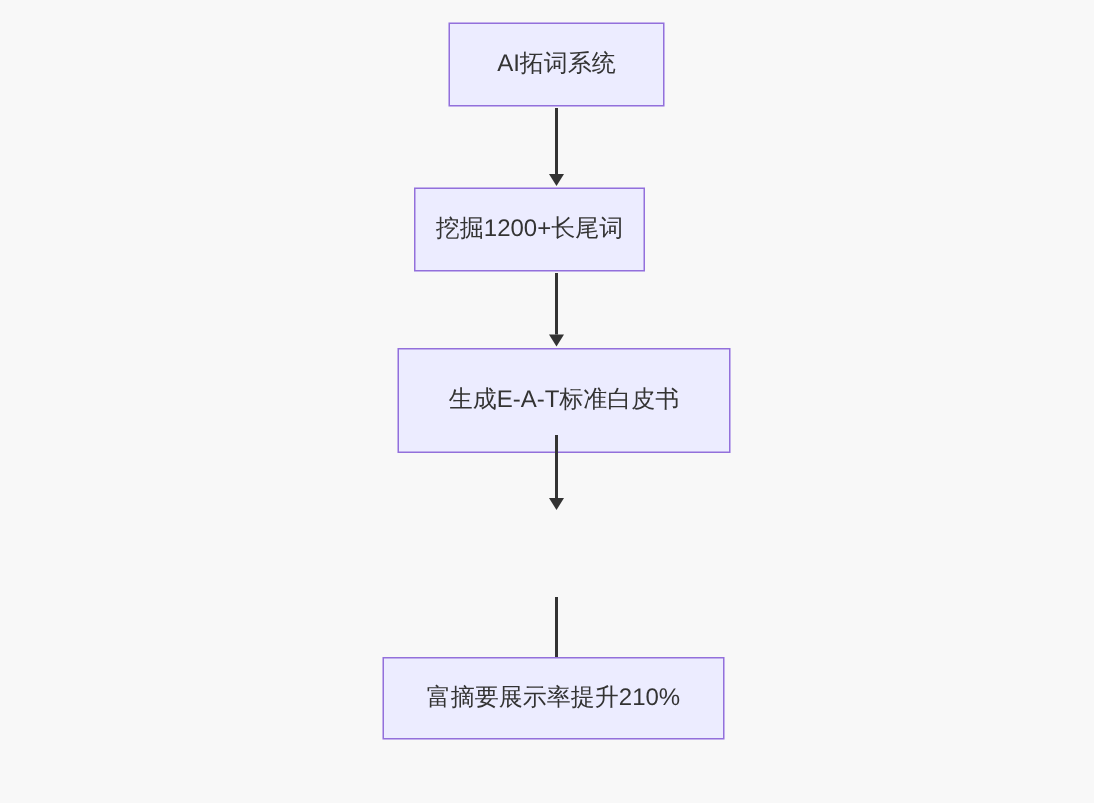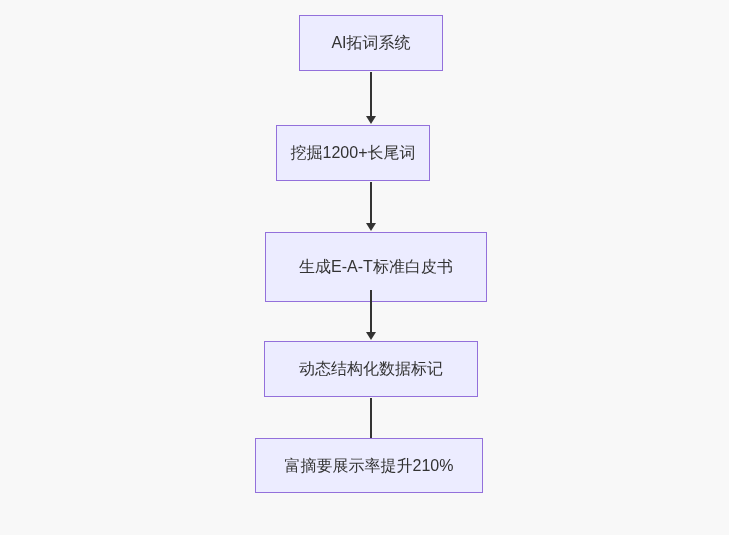--- a/index.html
+++ b/index.html
@@ -94,9 +94,6 @@
     <div class="head"></div>
   </div>
 
-  <div class="node n4">
-    <span class="node-label">动态结构化数据标记</span>
-  </div>
 
   <div class="edge e4">
     <div class="line"></div>

